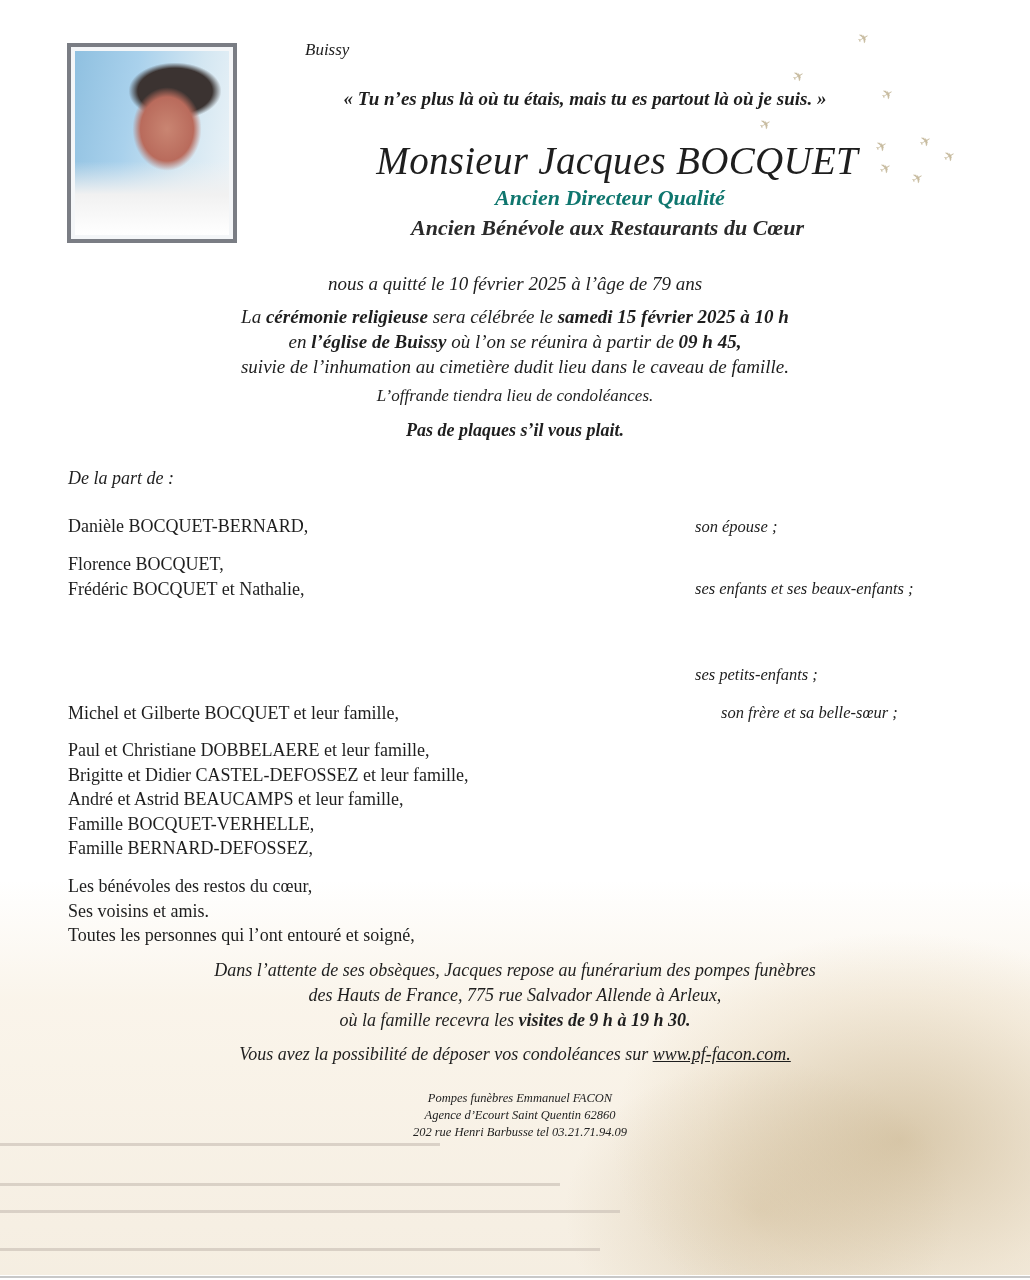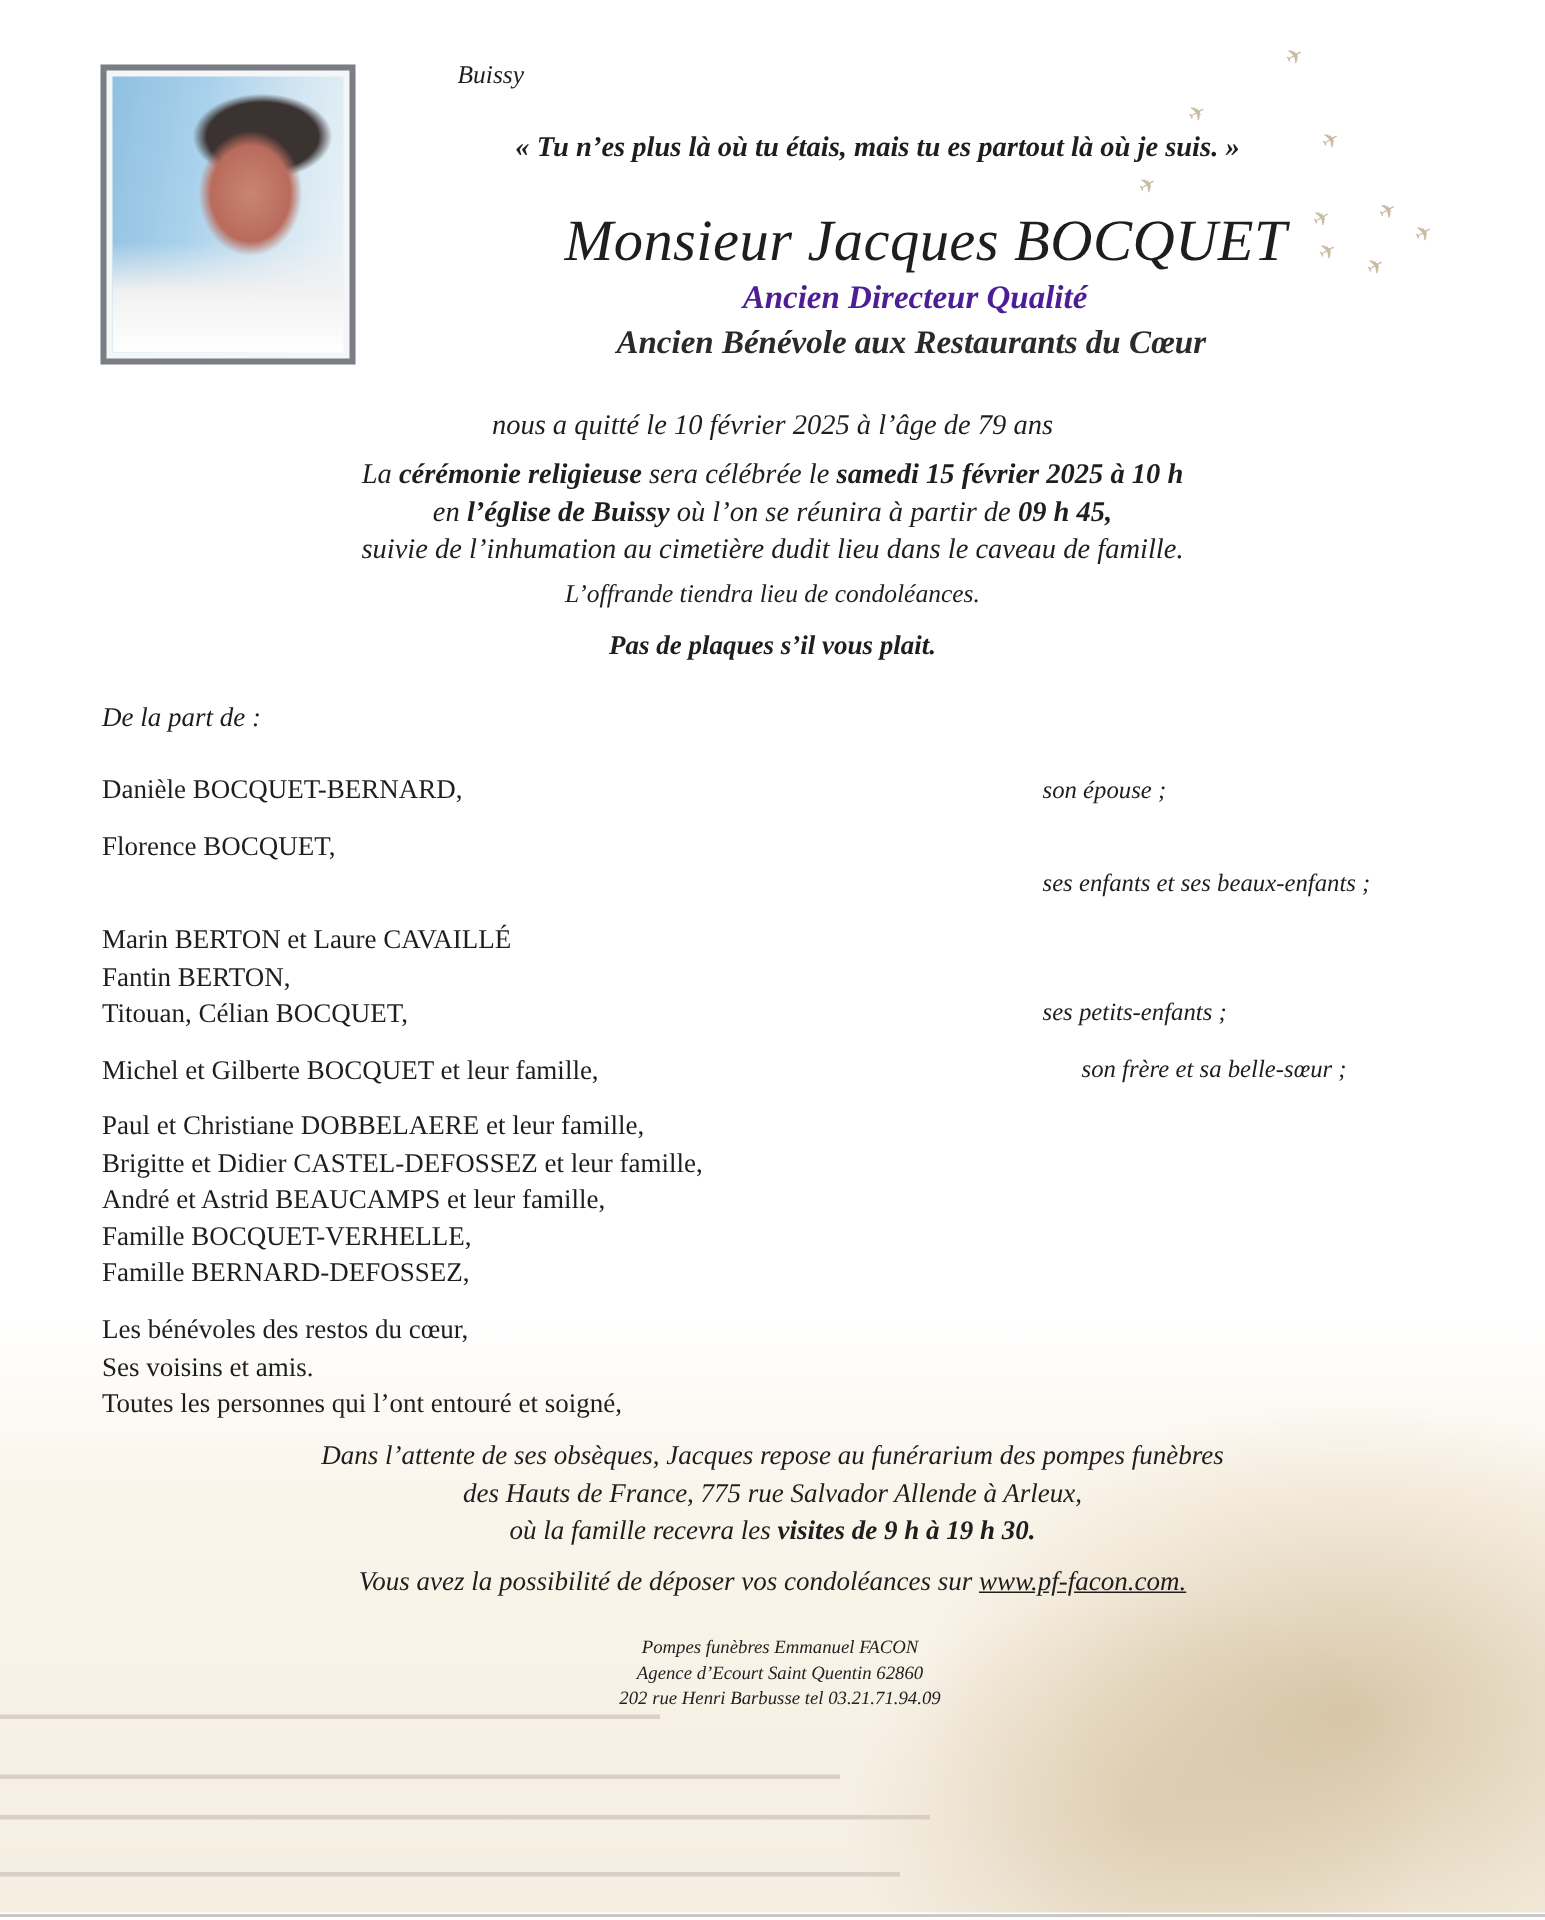--- a/index.html
+++ b/index.html
@@ -40,7 +40,7 @@
   .location { left: 305px; top: 40px; font-size: 17px; }
   .quote { left: 300px; top: 88px; width: 570px; font-size: 19px; font-style: italic; font-weight: bold; text-align: center; }
   .name { left: 300px; top: 138px; width: 618px; font-size: 39px; text-align: right; padding-right: 60px; letter-spacing: 0.3px; }
-  .title1 { left: 355px; top: 185px; width: 510px; font-size: 22px; font-weight: bold; text-align: center; color: #4c1d95; }
+  .title1 { left: 355px; top: 185px; width: 510px; font-size: 22px; font-weight: bold; text-align: center; color: #0f766e; }
   .title2 { left: 340px; top: 215px; width: 535px; font-size: 22px; font-weight: bold; text-align: center; color: #2a2a2a; }
 
   .block-center { left: 150px; width: 730px; text-align: center; font-size: 19px; }

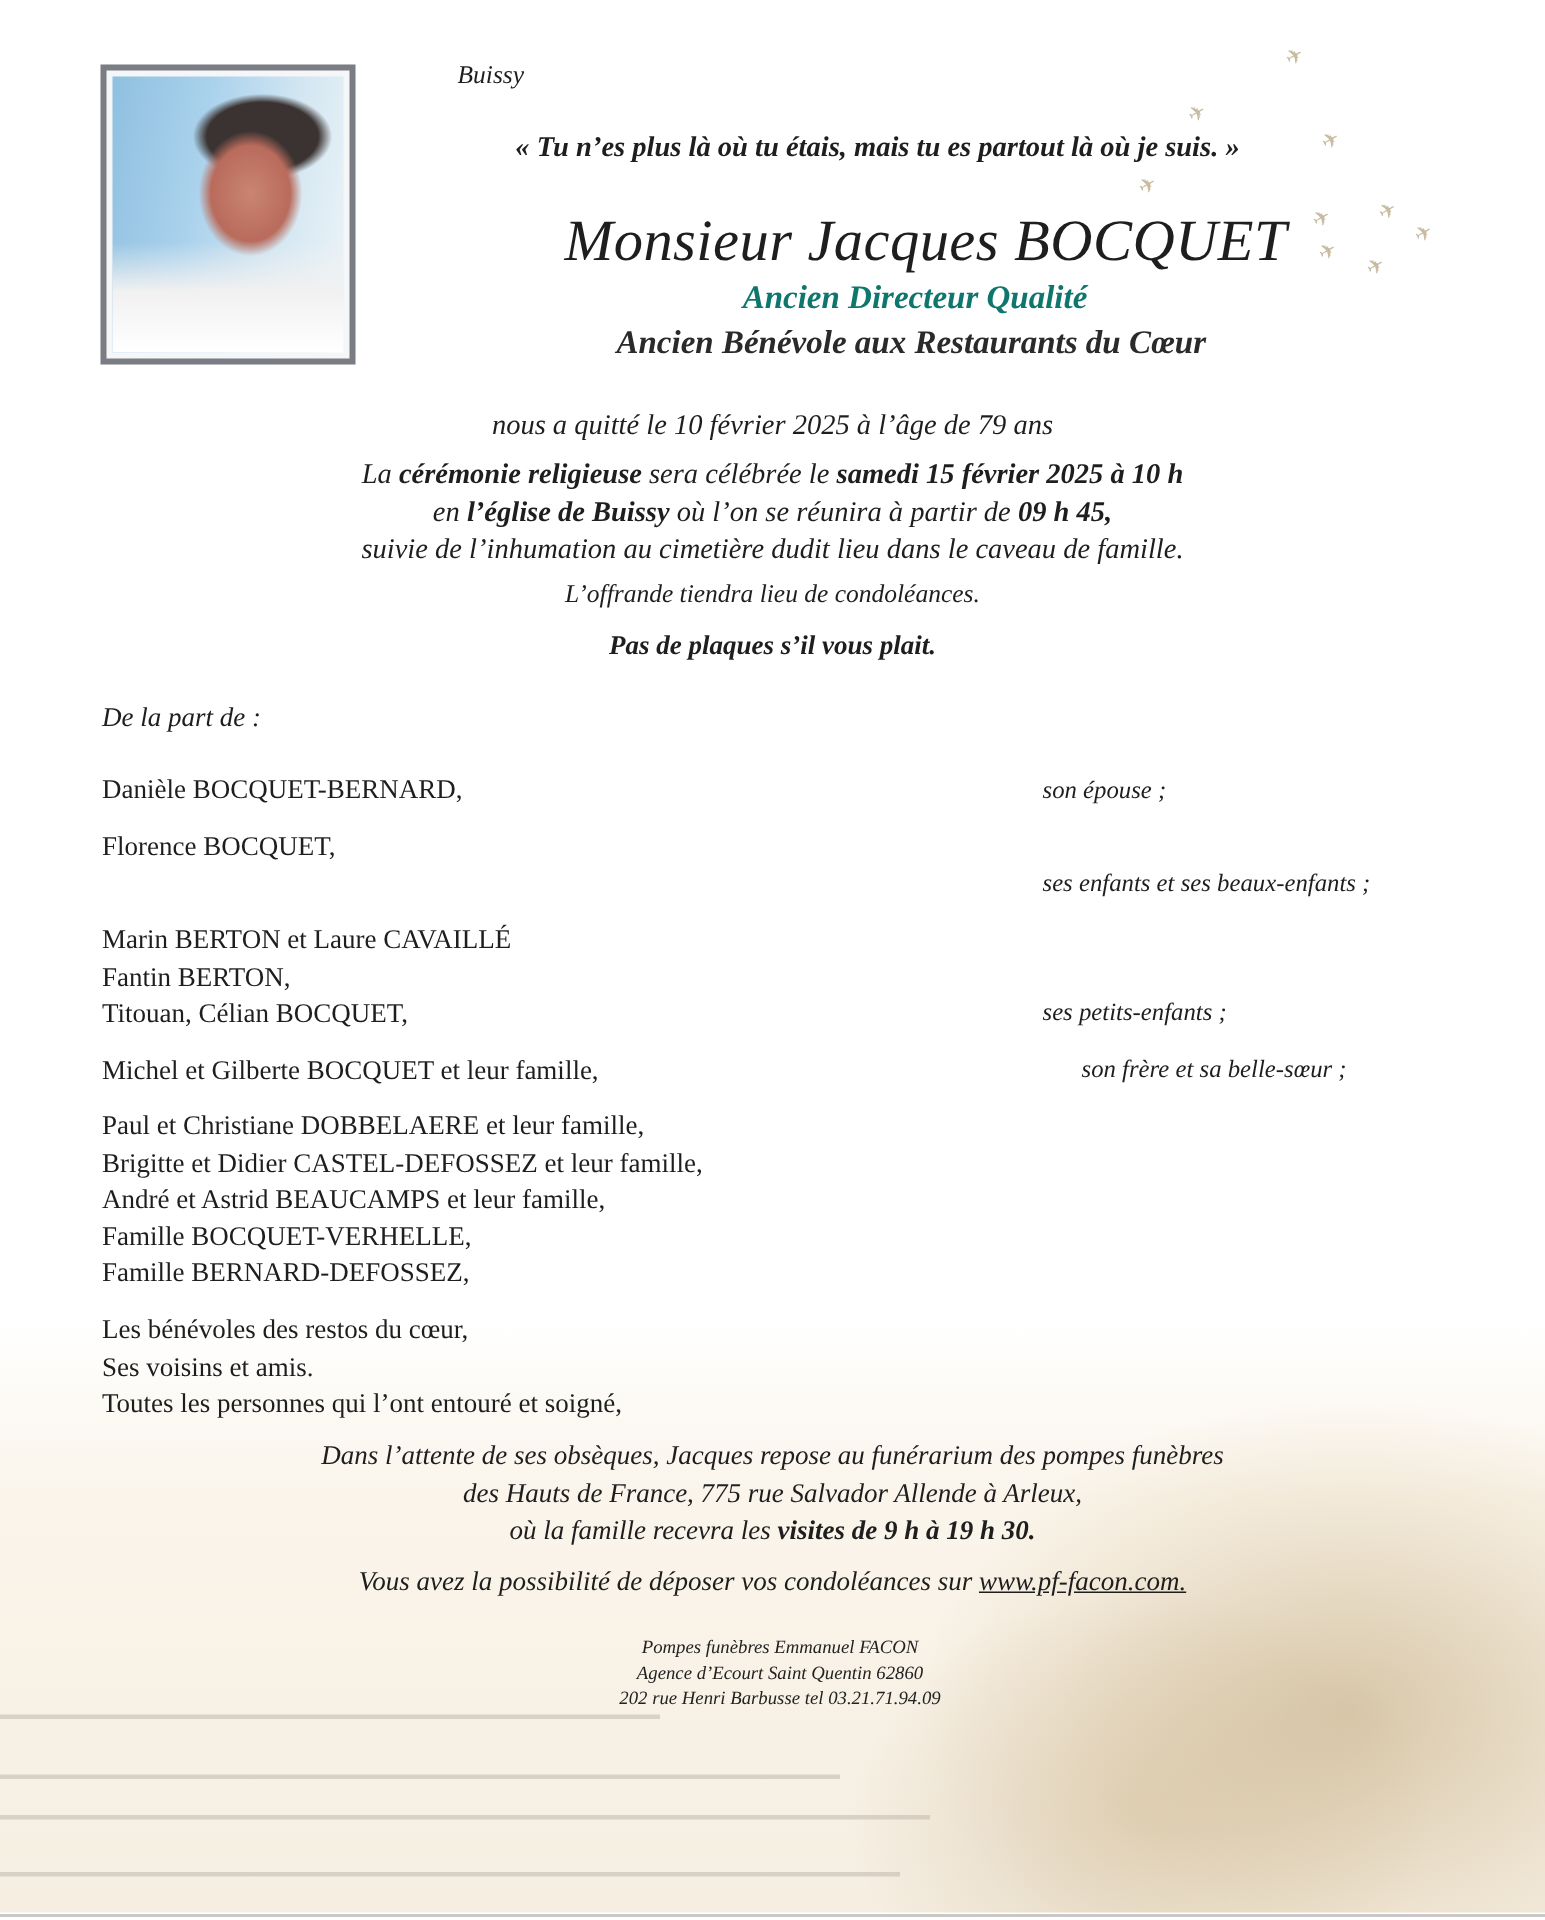--- a/index.html
+++ b/index.html
@@ -120,6 +120,7 @@
 
   <div class="family-group" style="top:552px;">
     <span class="line">Florence BOCQUET,</span>
+    <span class="line">Frédéric BOCQUET et Nathalie,</span>
   </div>
   <div class="relation" style="top:579px;">ses enfants et ses beaux-enfants ;</div>
 

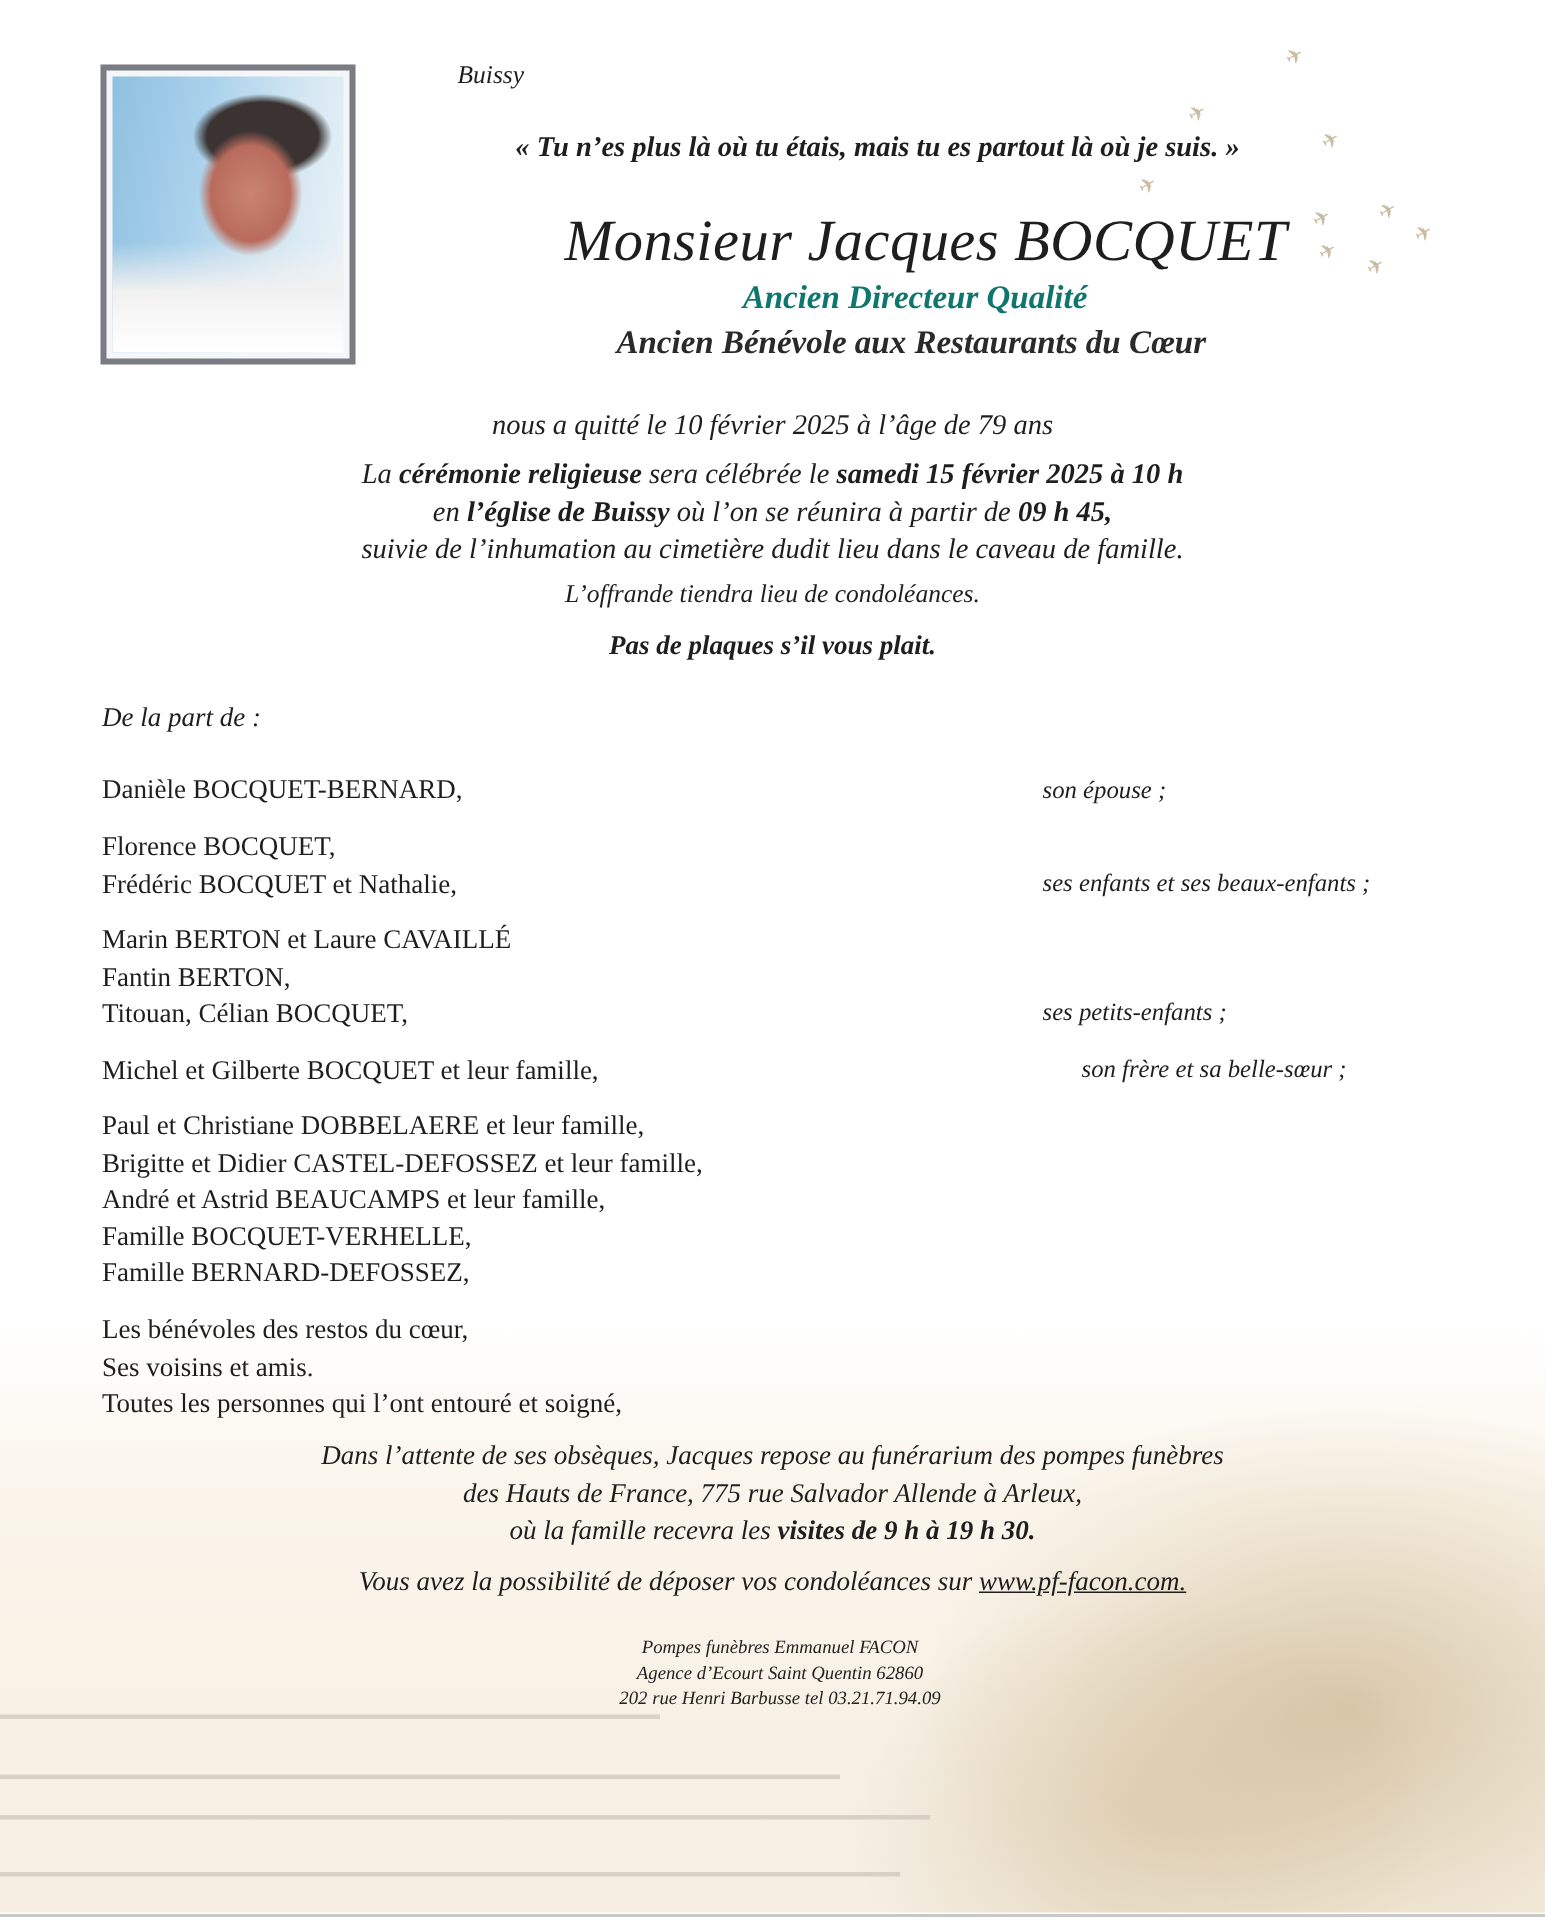--- a/index.html
+++ b/index.html
@@ -124,11 +124,6 @@
   </div>
   <div class="relation" style="top:579px;">ses enfants et ses beaux-enfants ;</div>
 
-  <div class="family-group" style="top:614px;">
-    <span class="line">Marin BERTON et Laure CAVAILLÉ</span>
-    <span class="line">Fantin BERTON,</span>
-    <span class="line">Titouan, Célian BOCQUET,</span>
-  </div>
   <div class="relation" style="top:665px;">ses petits-enfants ;</div>
 
   <div class="family-group" style="top:701px;">

